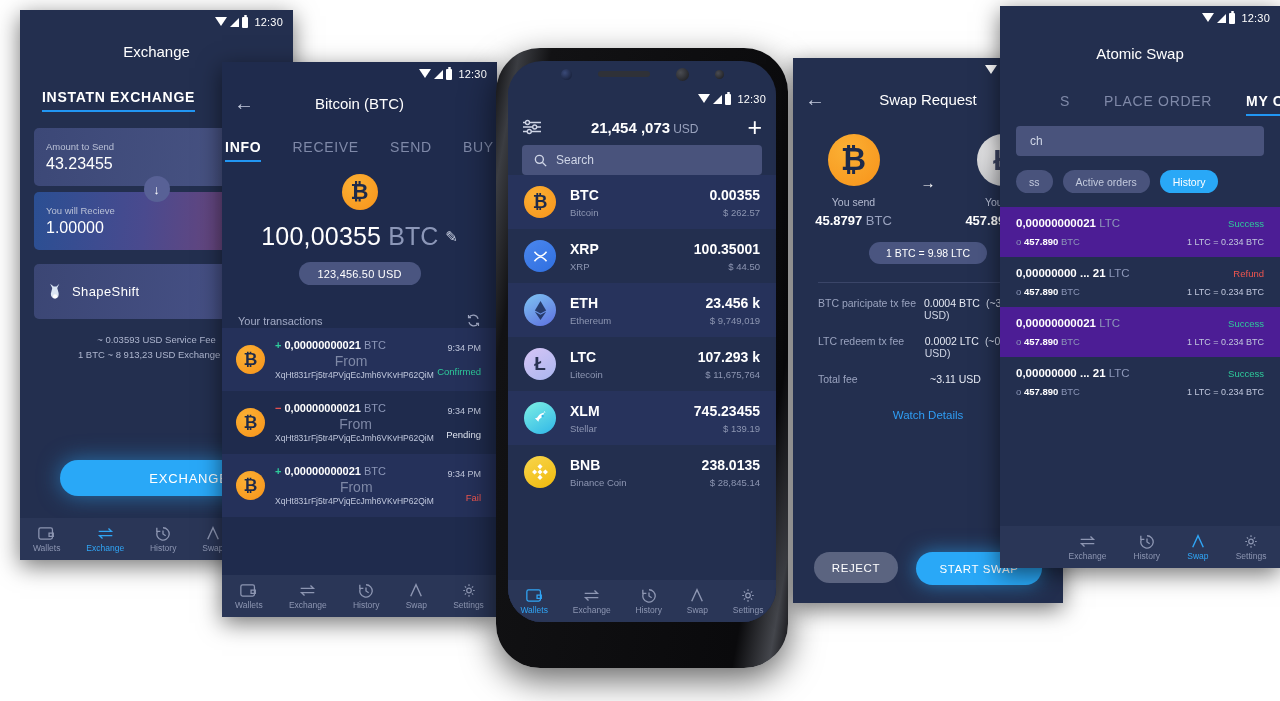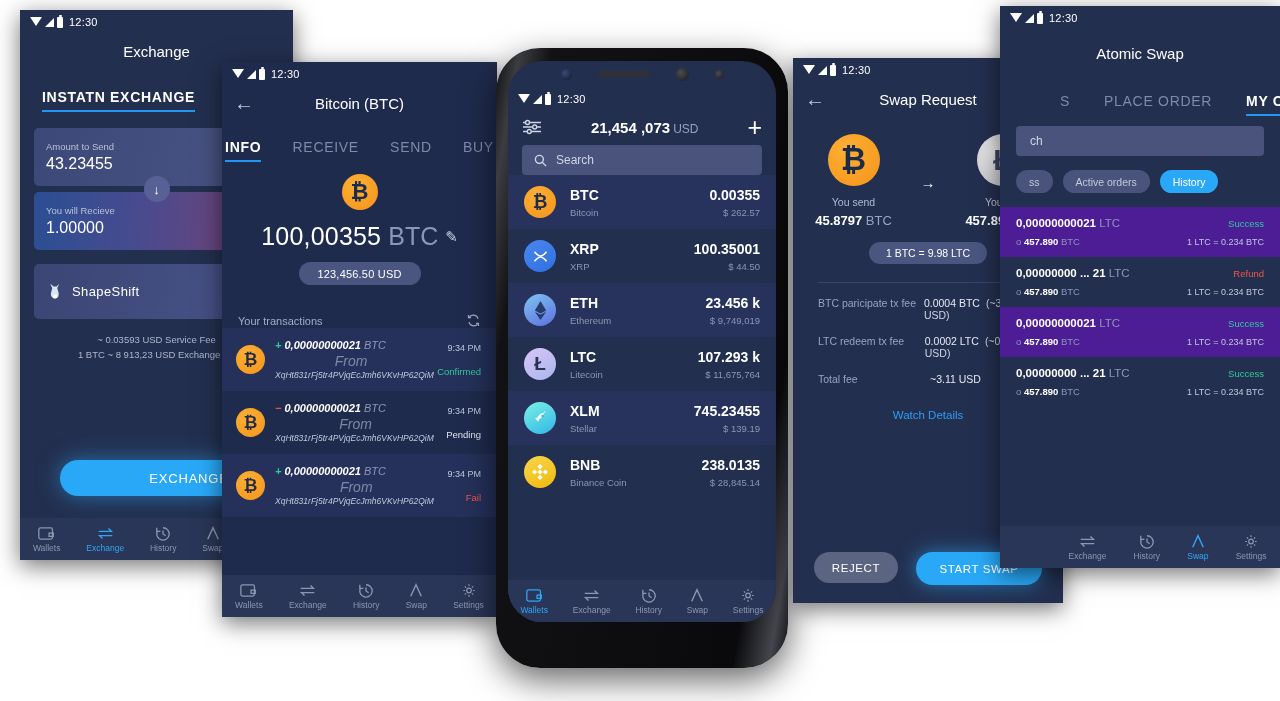--- a/index.html
+++ b/index.html
@@ -22,7 +22,7 @@
 
   
   .statusbar {
-    height: 22px; display: flex; align-items: center; 
+    height: 22px; display: flex; align-items: center; justify-content: flex-end;
     gap: 4px; padding: 12px 10px; font-size: 11px; color: #fff;
   }
   .sb-icons { display:flex; align-items:center; gap:3px; }

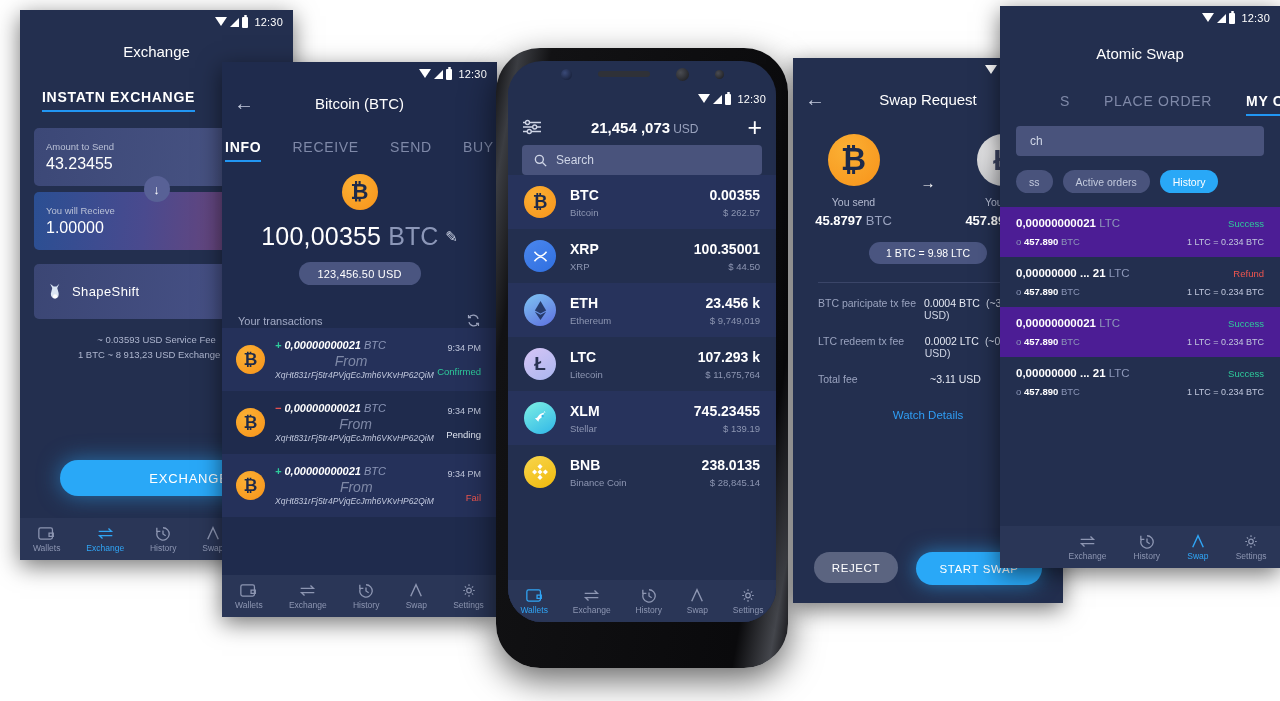--- a/index.html
+++ b/index.html
@@ -121,7 +121,7 @@
   .txrow { display:flex; align-items:center; gap:10px; padding: 11px 16px 11px 14px; }
   .txrow.alt { background:#25315a; }
   .txrow .cc { width:29px;height:29px;font-size:17px; }
-  .txrow .mid { flex:1; min-width:0;font-style:italic; }
+  .txrow .mid { flex:1; min-width:0; }
   .tx-amt { font-size: 11px; font-weight: bold; color:#fff; white-space:nowrap; }
   .tx-amt .sign-p { color:#2ecc9b; }
   .tx-amt .sign-m { color:#ec5252; }

